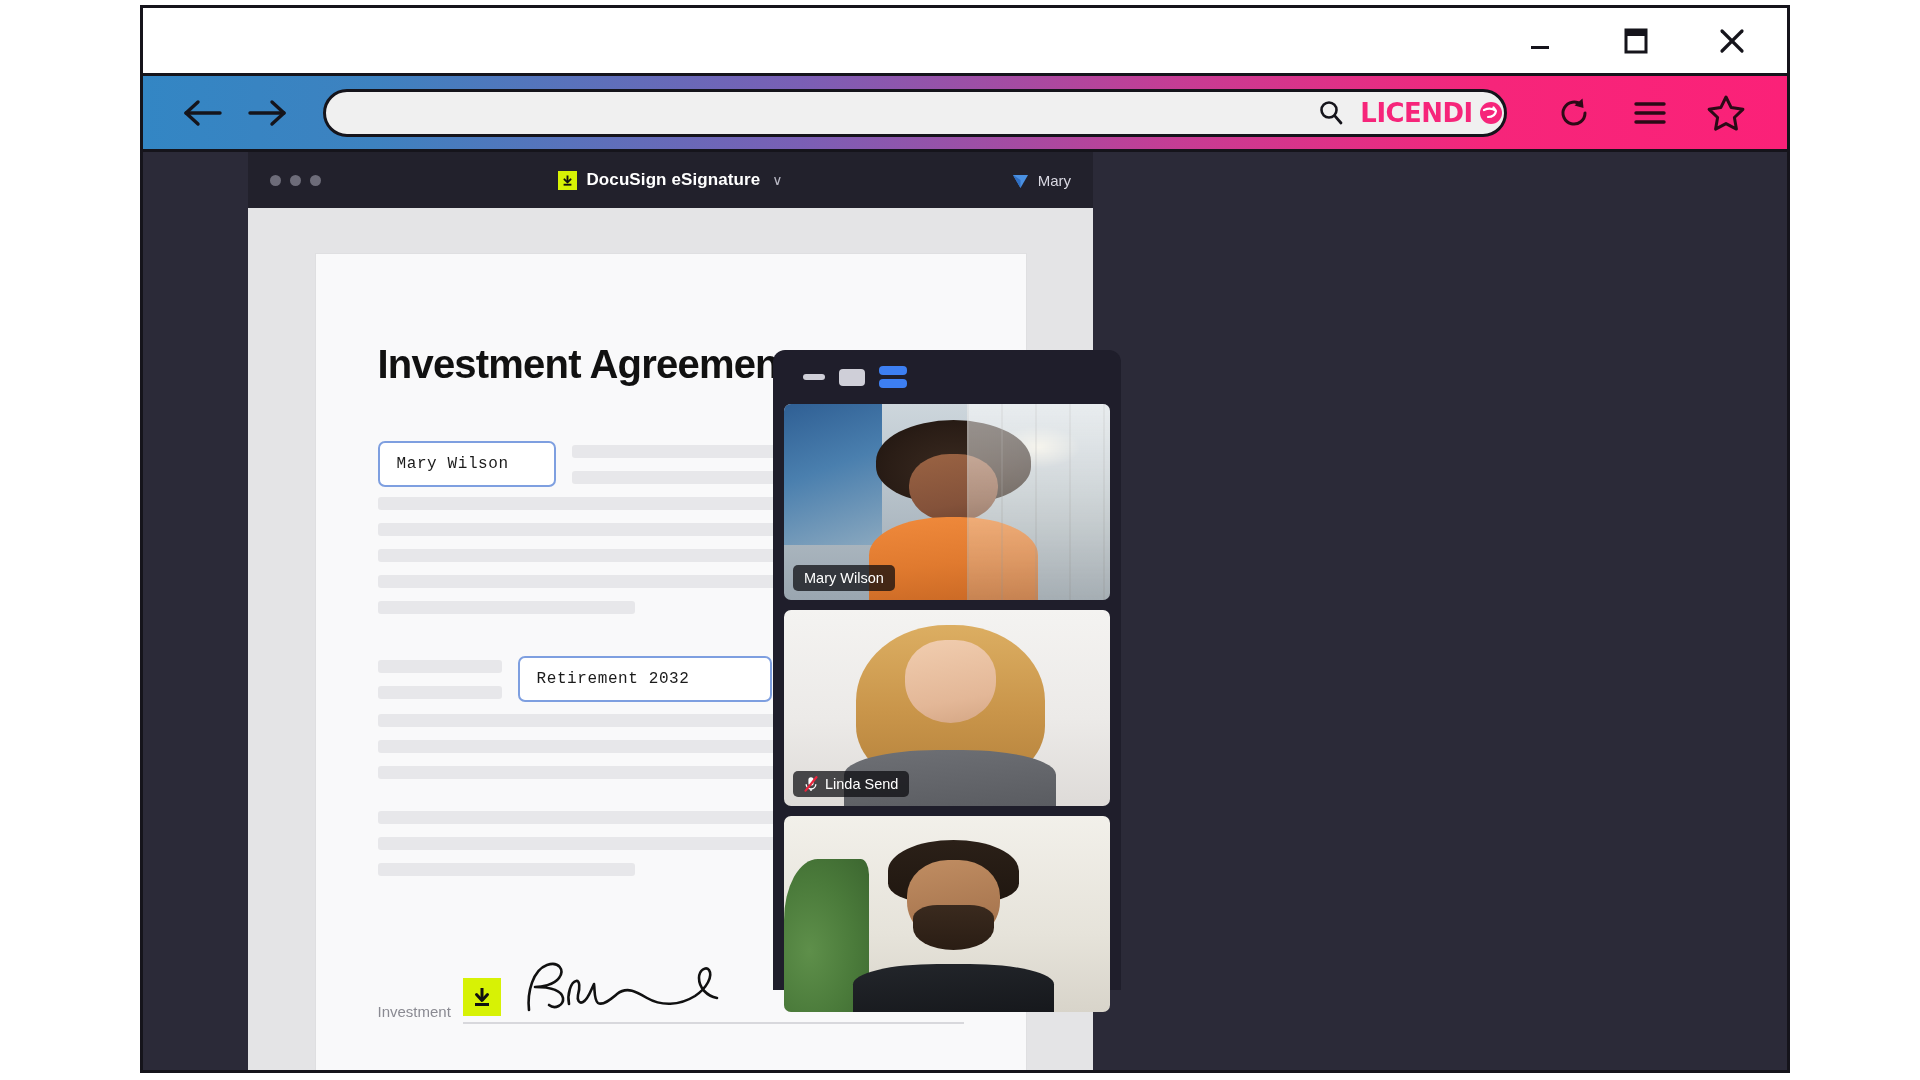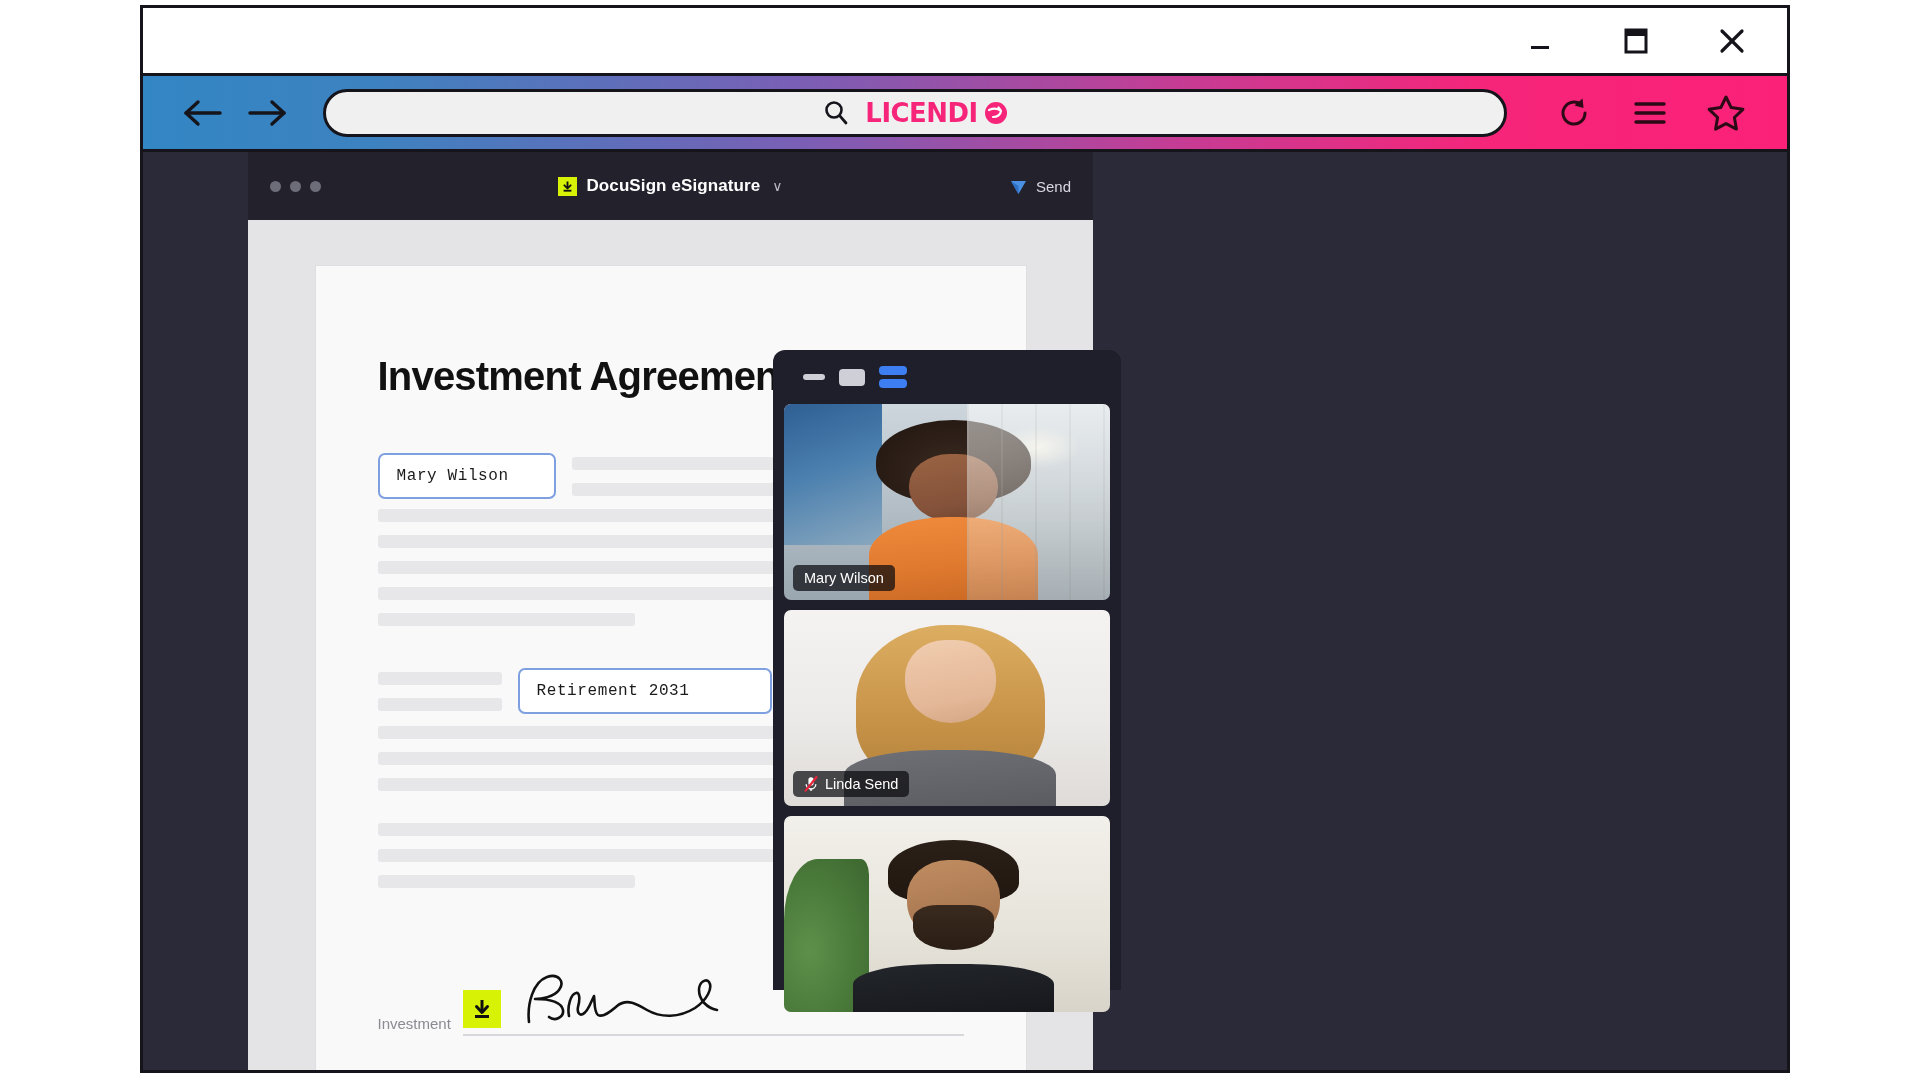--- a/index.html
+++ b/index.html
@@ -66,7 +66,7 @@
     border-radius: 26px;
     display: flex;
     align-items: center;
-    justify-content: center;
+    justify-content: flex-end;
     gap: 12px;
     cursor: text;
     position: relative;

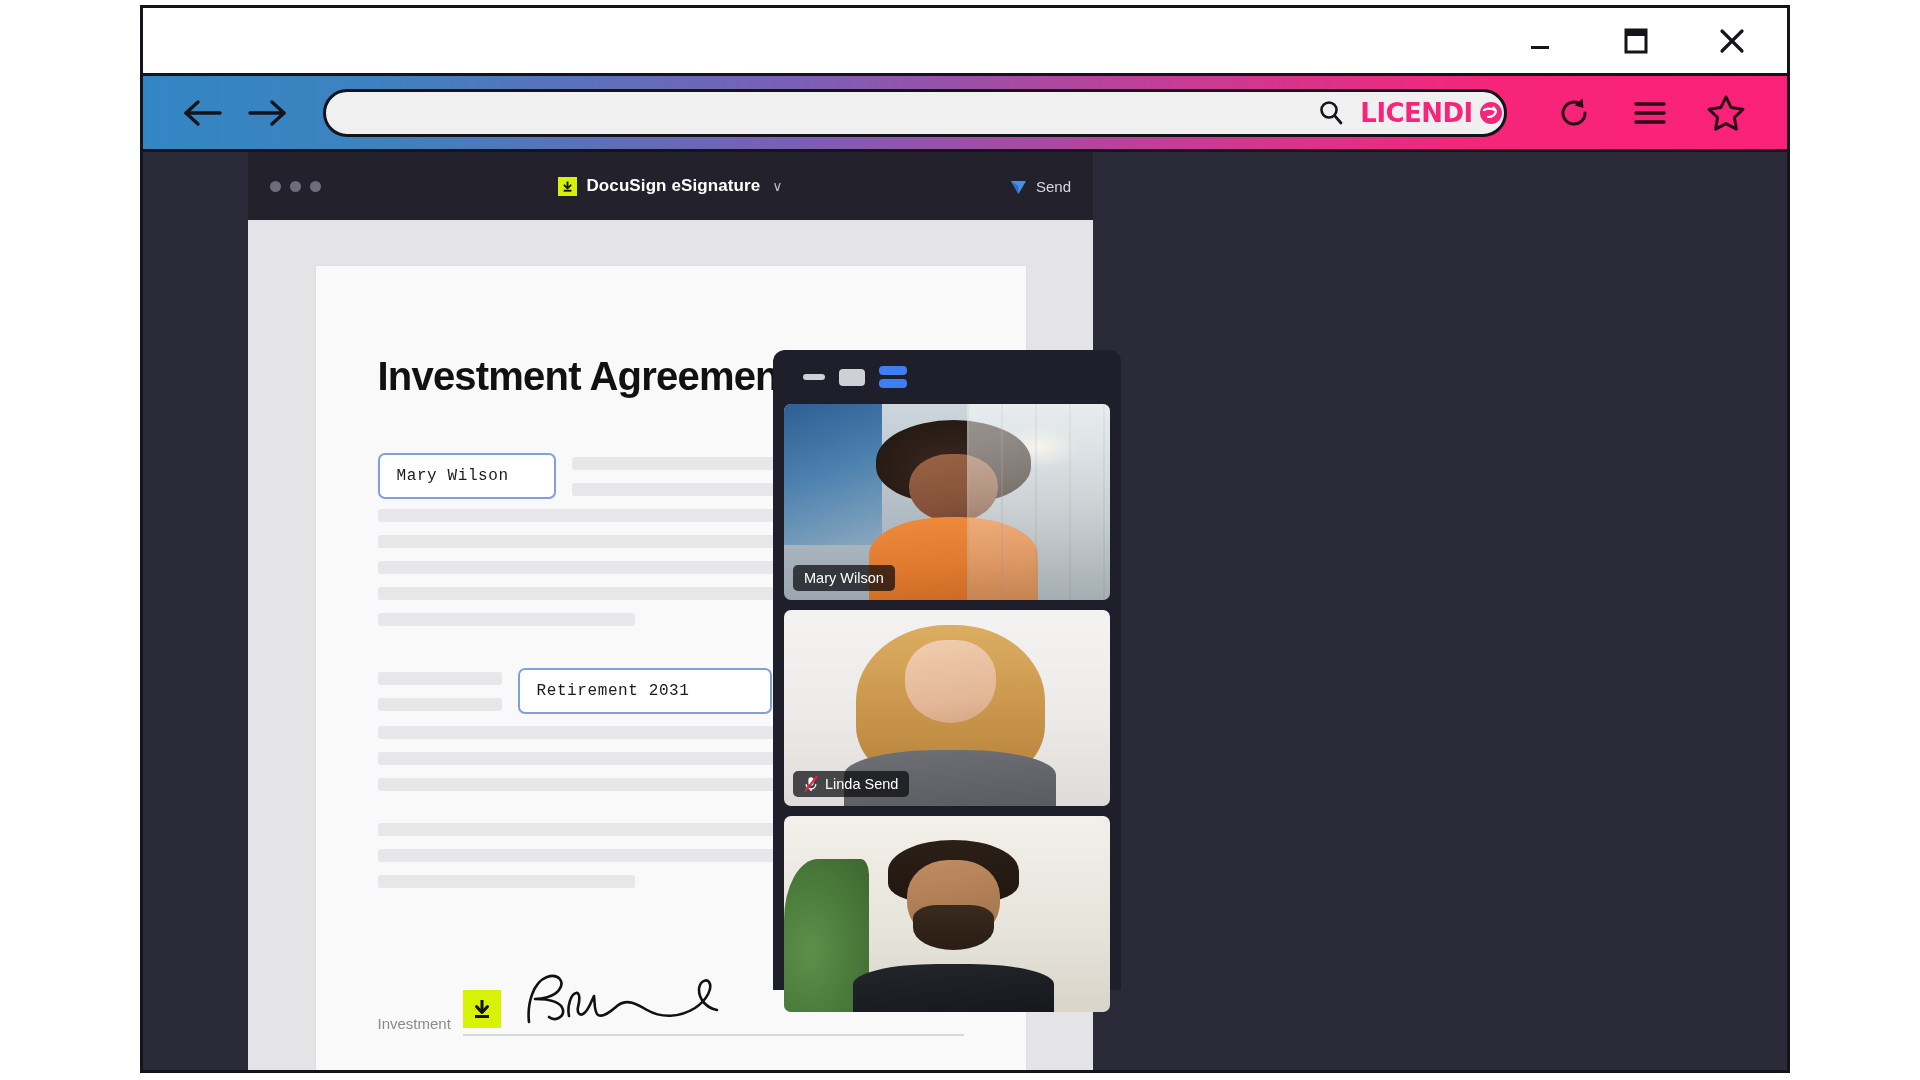--- a/index.html
+++ b/index.html
@@ -108,7 +108,7 @@
     flex-direction: column;
   }
   #docusign-titlebar {
-    height: 68px;
+    height: 56px;
     background: #22212c;
     display: flex;
     align-items: center;

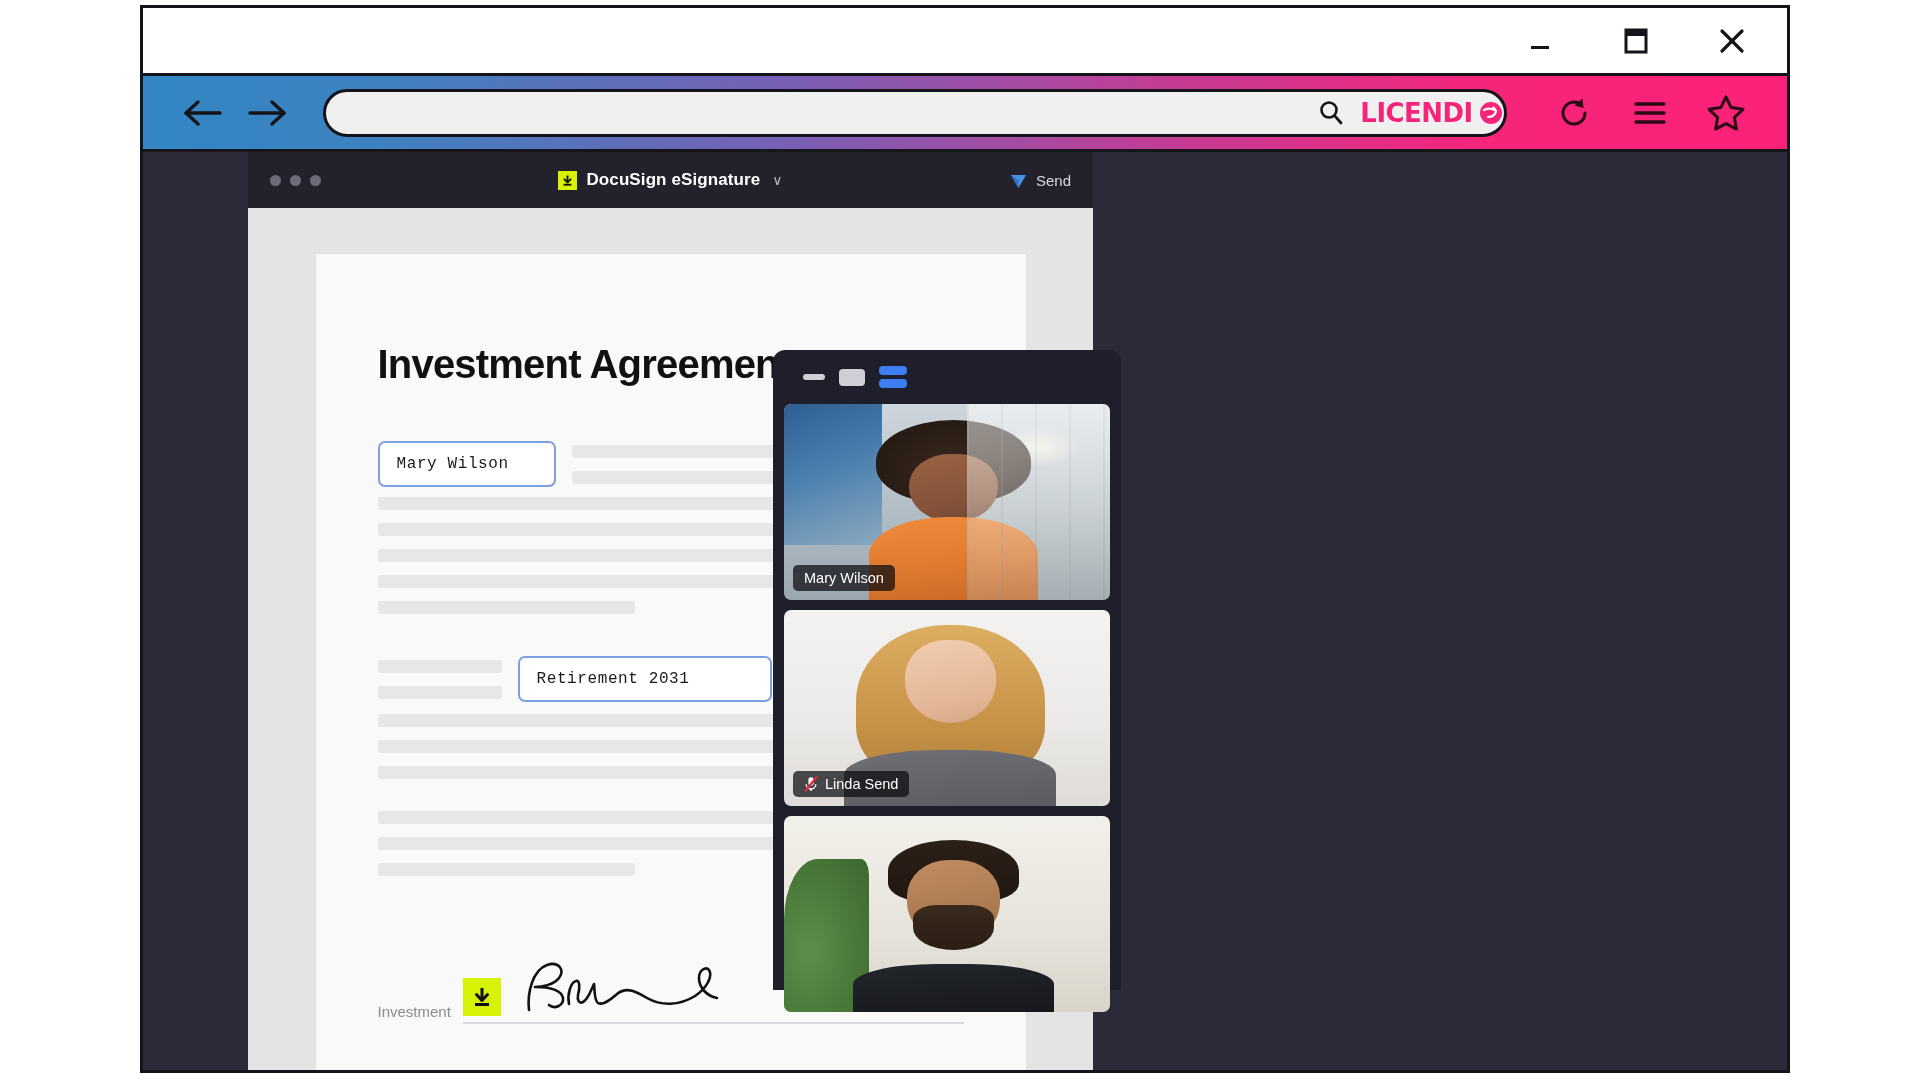--- a/index.html
+++ b/index.html
@@ -465,7 +465,7 @@
             <polygon points="2,4 17,4 9.5,17" fill="#4a90e2"></polygon>
             <polygon points="2,4 9.5,17 9.5,9" fill="#2f6fc4"></polygon>
           </svg>
-          <span id="send-label">Send</span>
+          <span id="send-label">Mary</span>
         </div>
       </div>
 

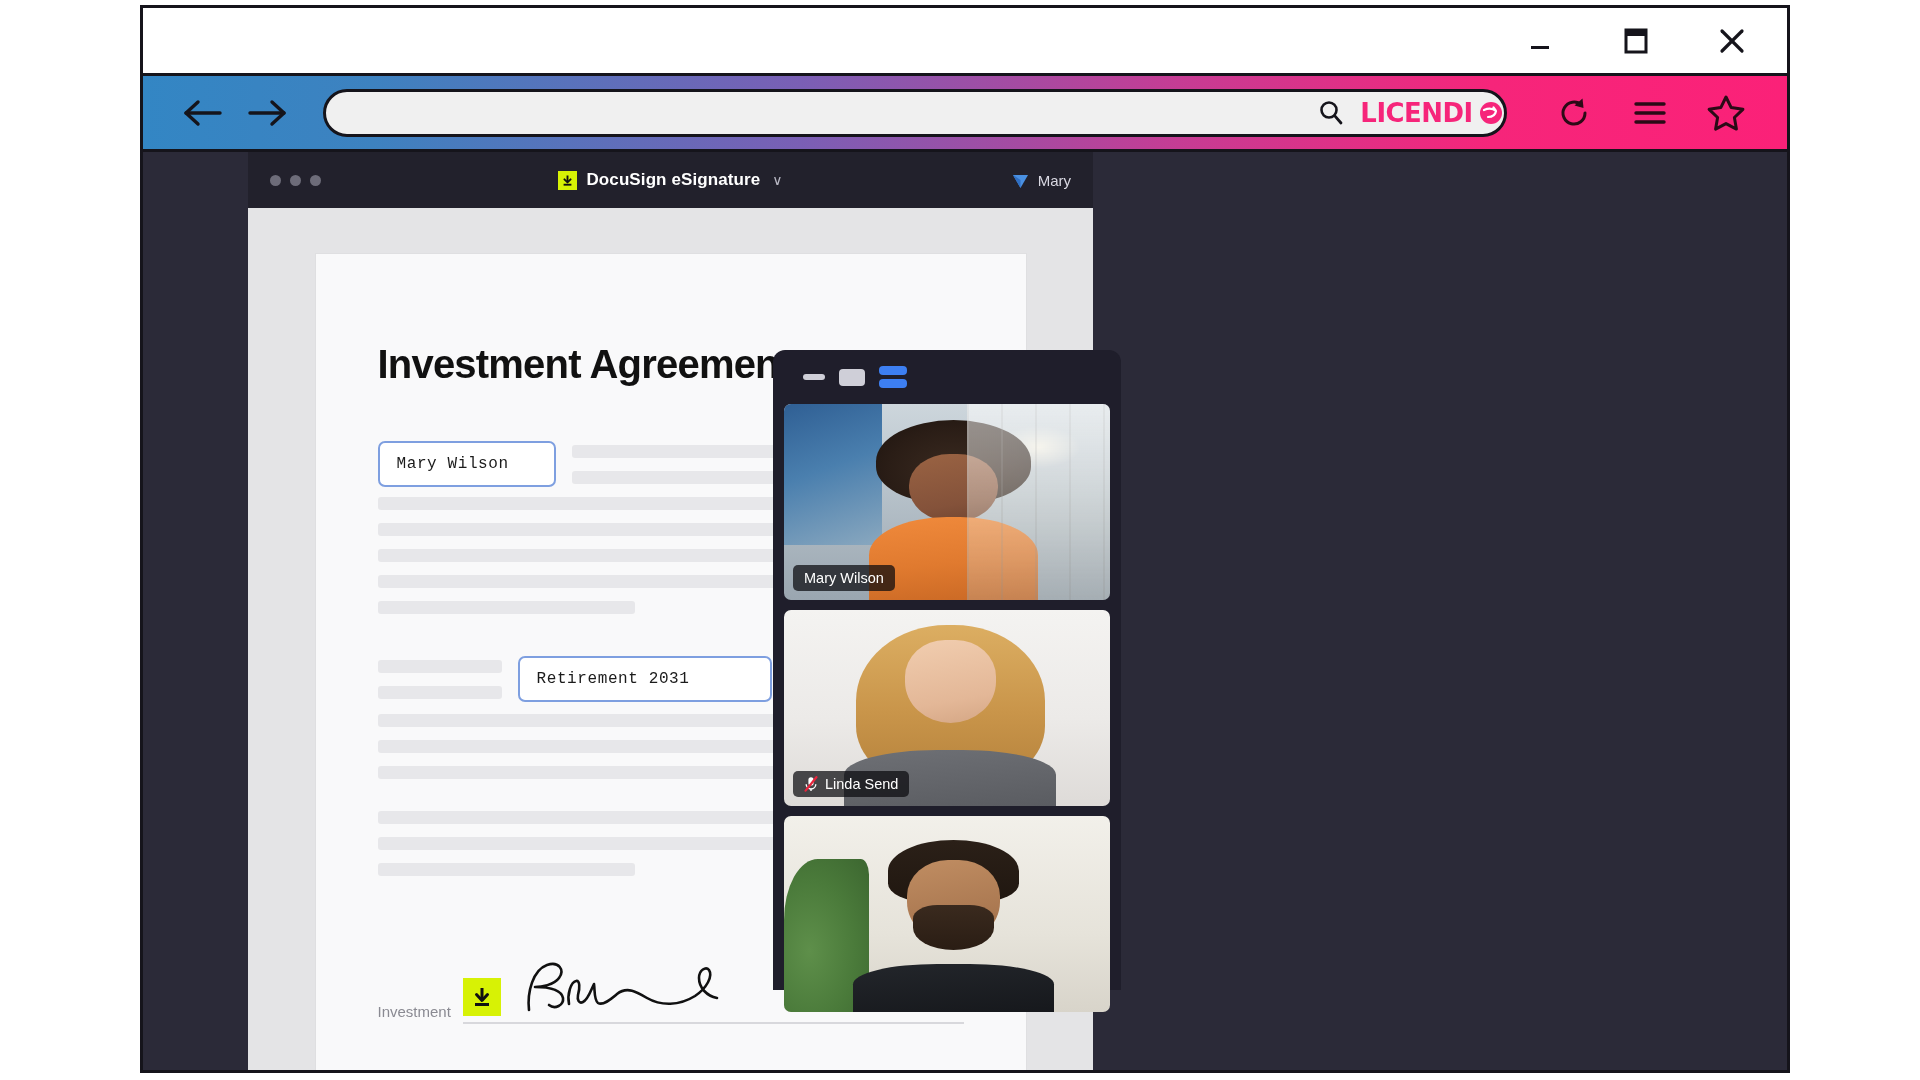--- a/index.html
+++ b/index.html
@@ -493,7 +493,7 @@
               <div class="skeleton-line" style="width:100%;"></div>
               <div class="skeleton-line" style="width:100%;margin-bottom:0;"></div>
             </div>
-            <div class="form-field" id="field-retirement">Retirement 2031</div>
+            <div class="form-field" id="field-retirement">Retirement 2032</div>
           </div>
 
           <div class="skeleton-line" style="width:100%;"></div>

